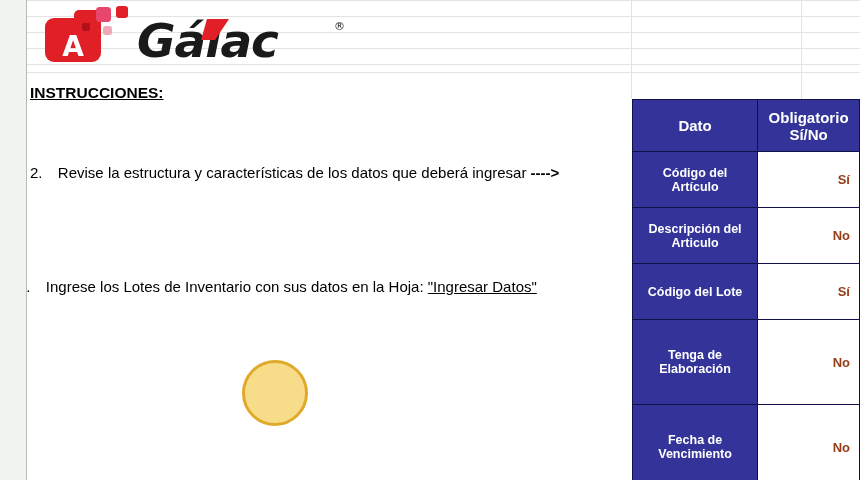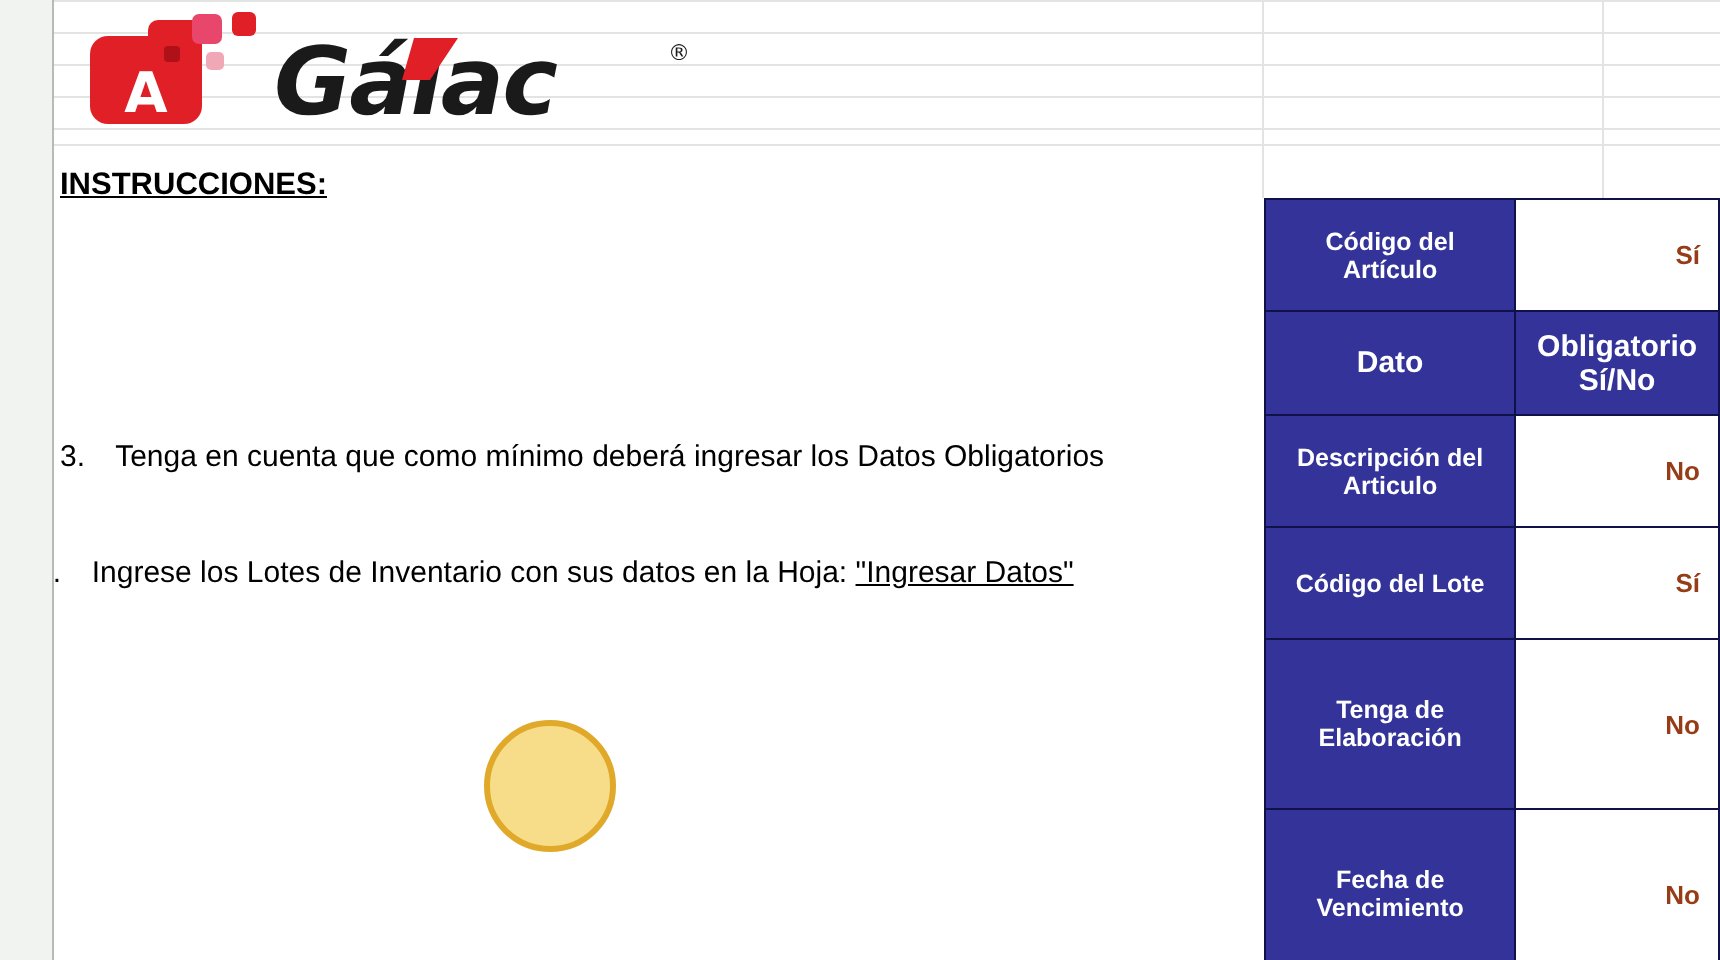--- a/index.html
+++ b/index.html
@@ -194,6 +194,11 @@
   <div class="txt heading" style="left:30px;top:84px;">INSTRUCCIONES:</div>
 
 
+  <div class="txt" style="left:30px;top:164px;">
+    <span>2.</span>
+    <span style="display:inline-block;width:7px;"></span>
+    <span>Revise la estructura y características de los datos que deberá ingresar </span><span class="bold">----&gt;</span>
+  </div>
 
   <div class="txt" style="left:30px;top:220px;">
     <span>3.</span>

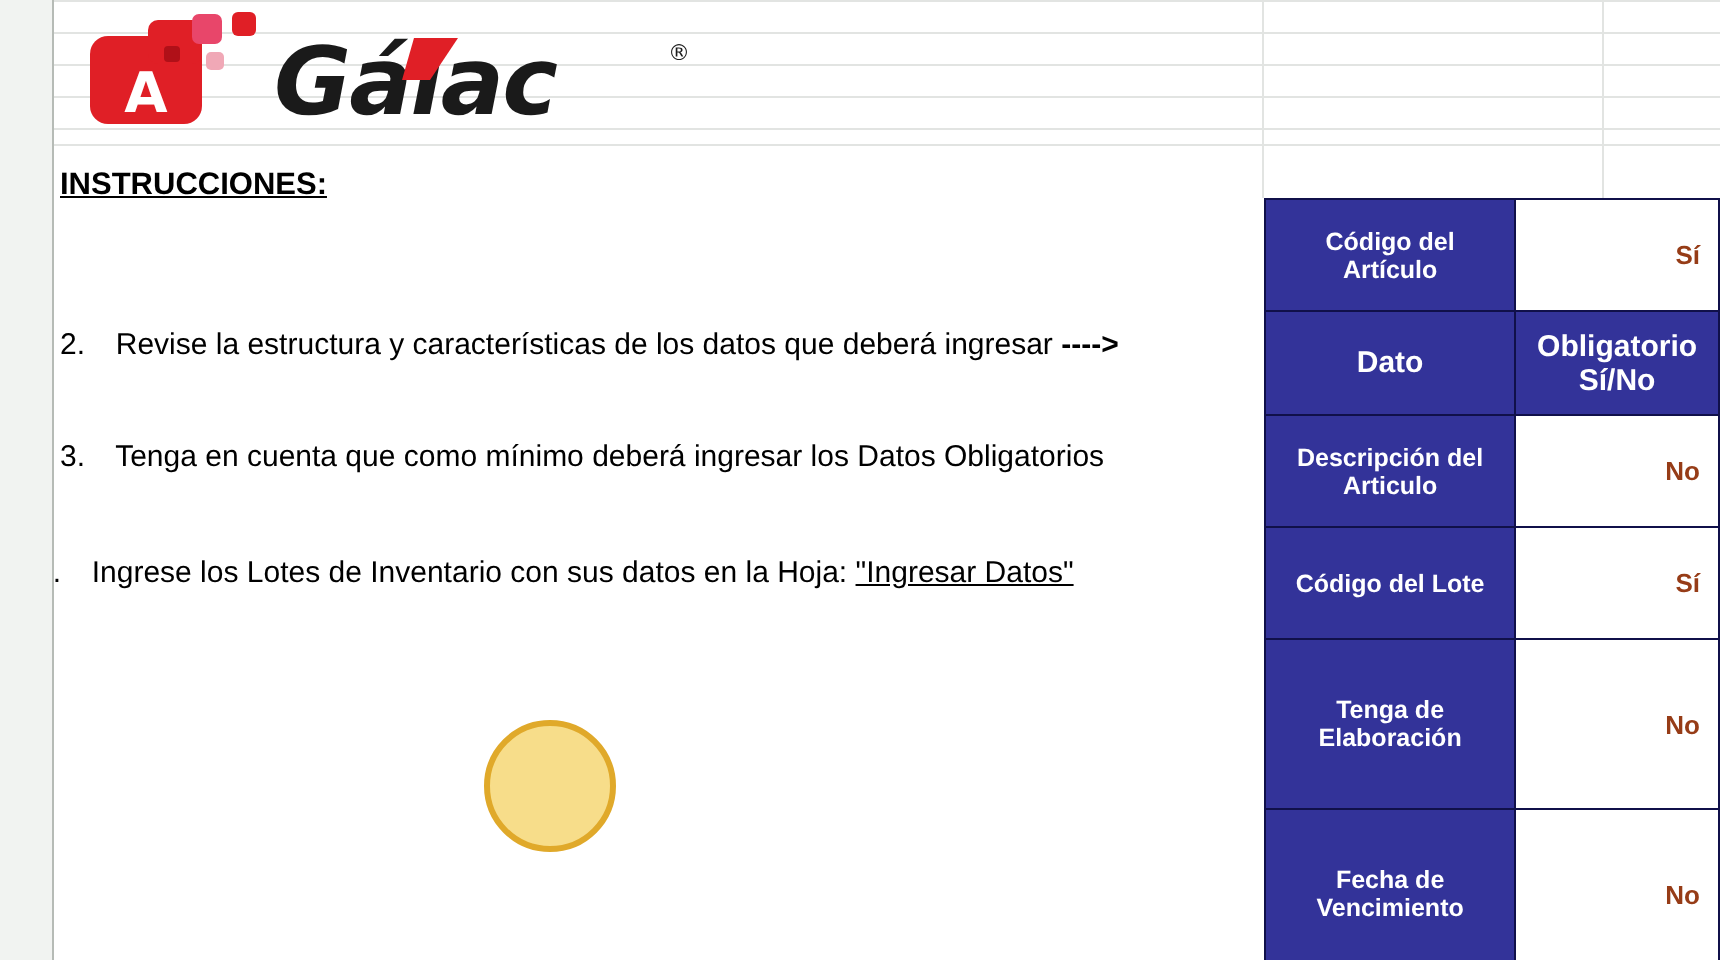--- a/index.html
+++ b/index.html
@@ -220,10 +220,6 @@
       <col class="col-obl">
     </colgroup>
     <tbody>
-      <tr style="height:56px;">
-        <td class="lbl">Código del Artículo</td>
-        <td class="val">Sí</td>
-      </tr>
       <tr>
         <th class="hdr">Dato</th>
         <th class="hdr">
@@ -231,6 +227,10 @@
           <span>Sí/No</span>
         </th>
       </tr>
+      <tr style="height:56px;">
+        <td class="lbl">Código del Artículo</td>
+        <td class="val">Sí</td>
+      </tr>
       <tr style="height:56px;padding-left:46px;">
         <td class="lbl">Descripción del Articulo</td>
         <td class="val">No</td>

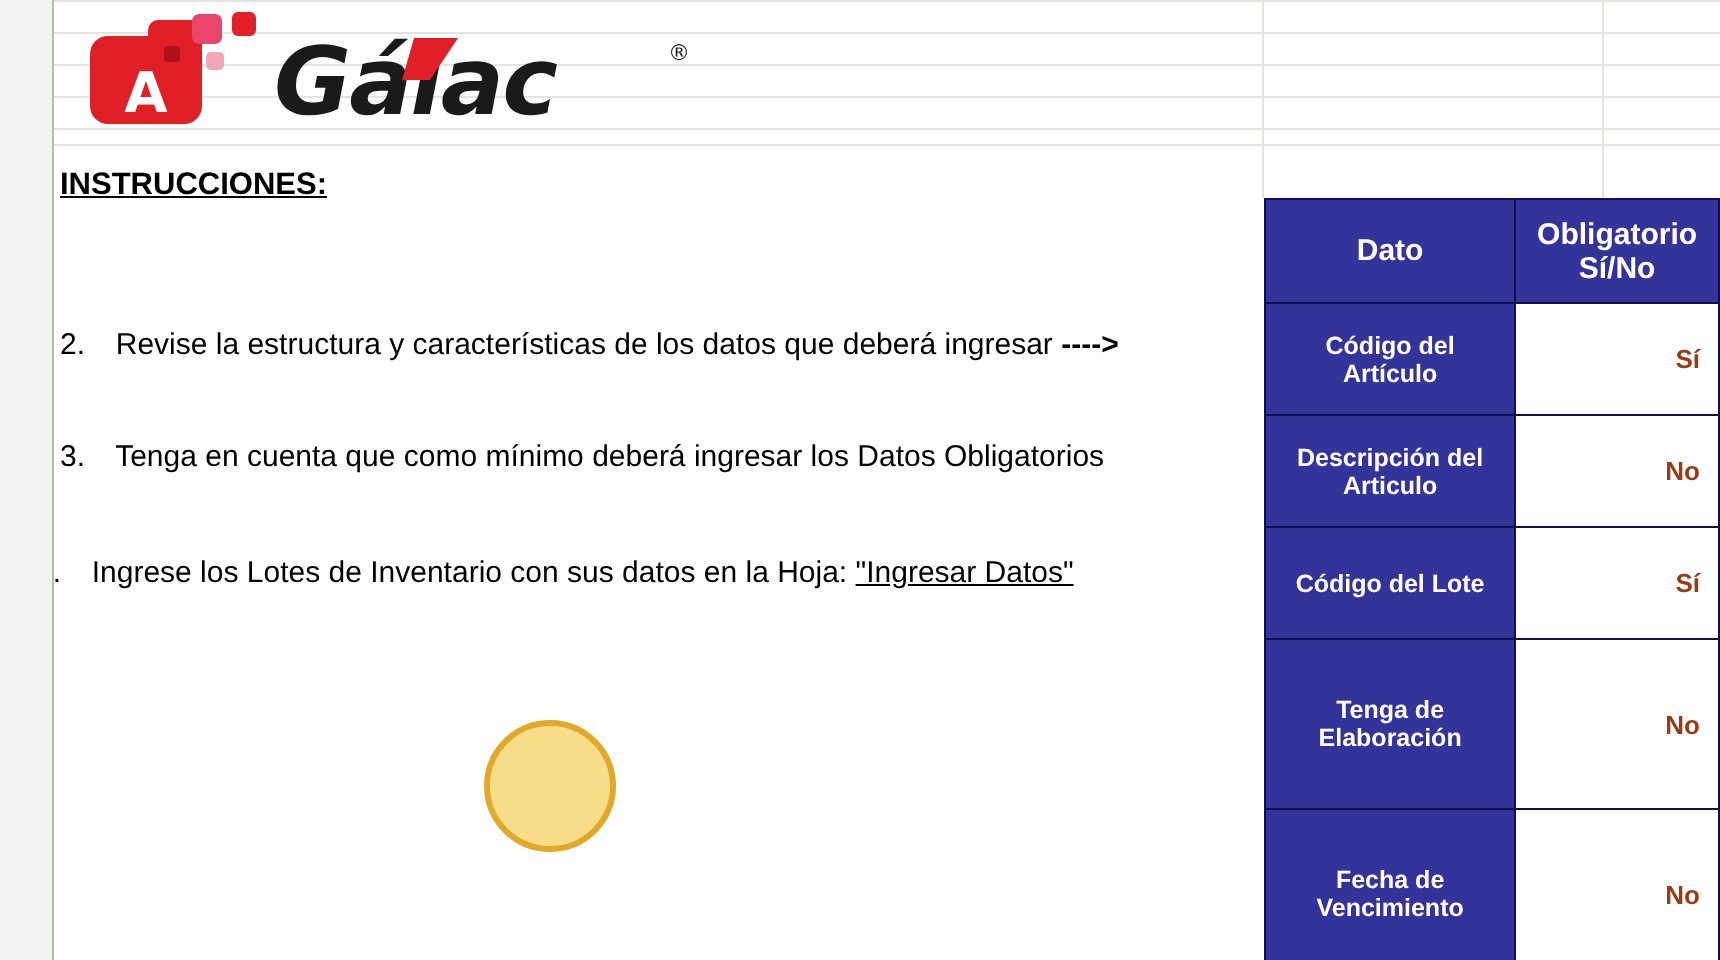--- a/index.html
+++ b/index.html
@@ -200,11 +200,6 @@
     <span>Revise la estructura y características de los datos que deberá ingresar </span><span class="bold">----&gt;</span>
   </div>
 
-  <div class="txt" style="left:30px;top:220px;">
-    <span>3.</span>
-    <span style="display:inline-block;width:7px;"></span>
-    <span>Tenga en cuenta que como mínimo deberá ingresar los Datos Obligatorios</span>
-  </div>
 
   <div class="txt" style="left:18px;top:278px;">
     <span>4.</span>

